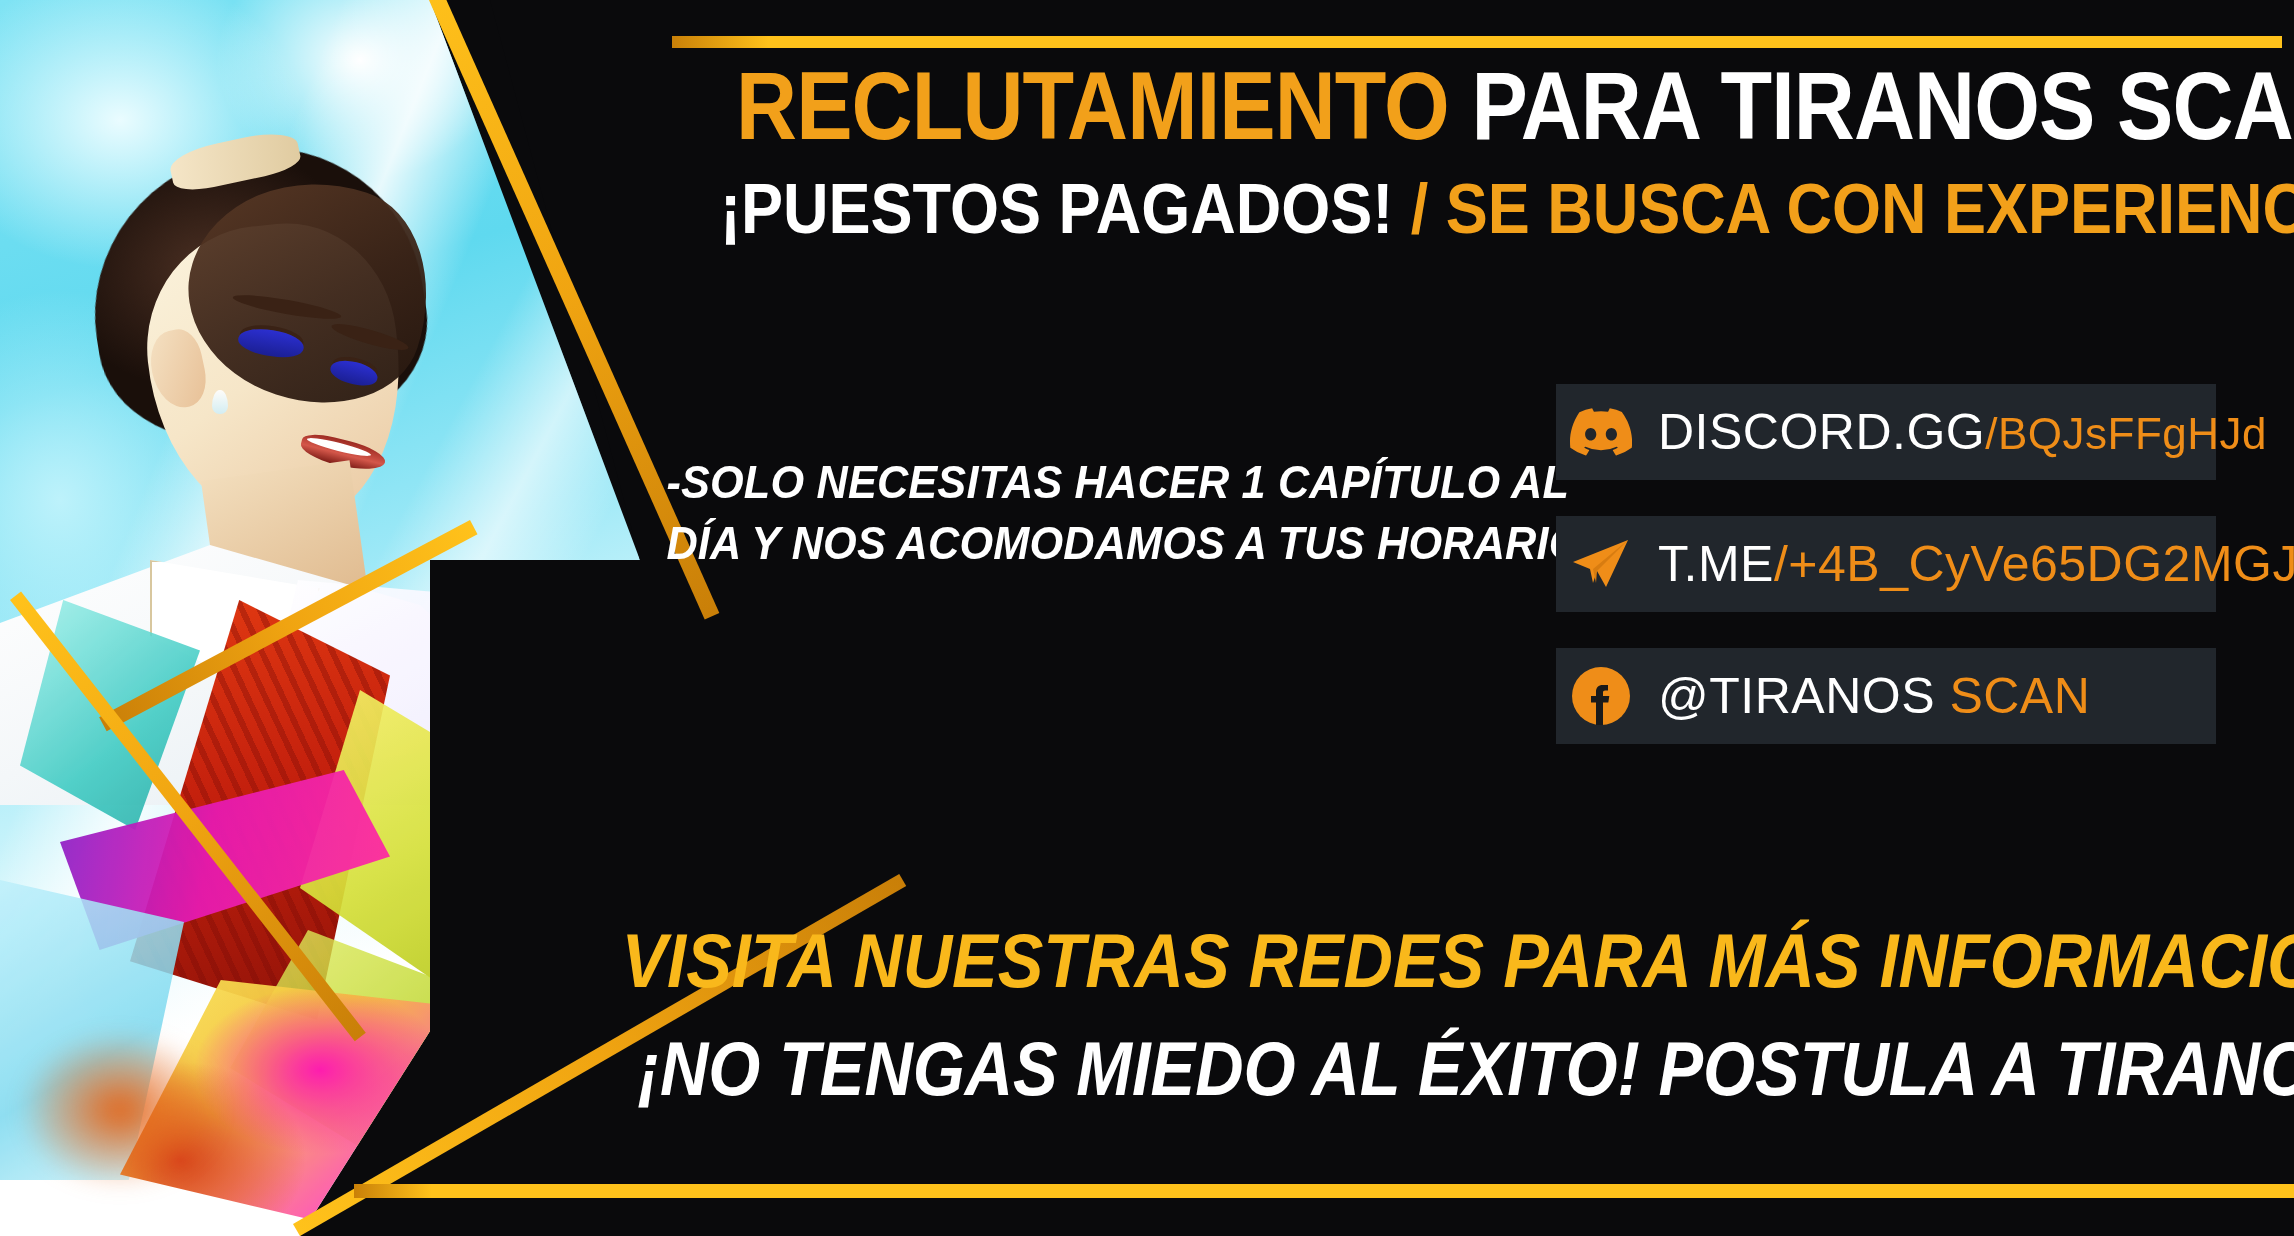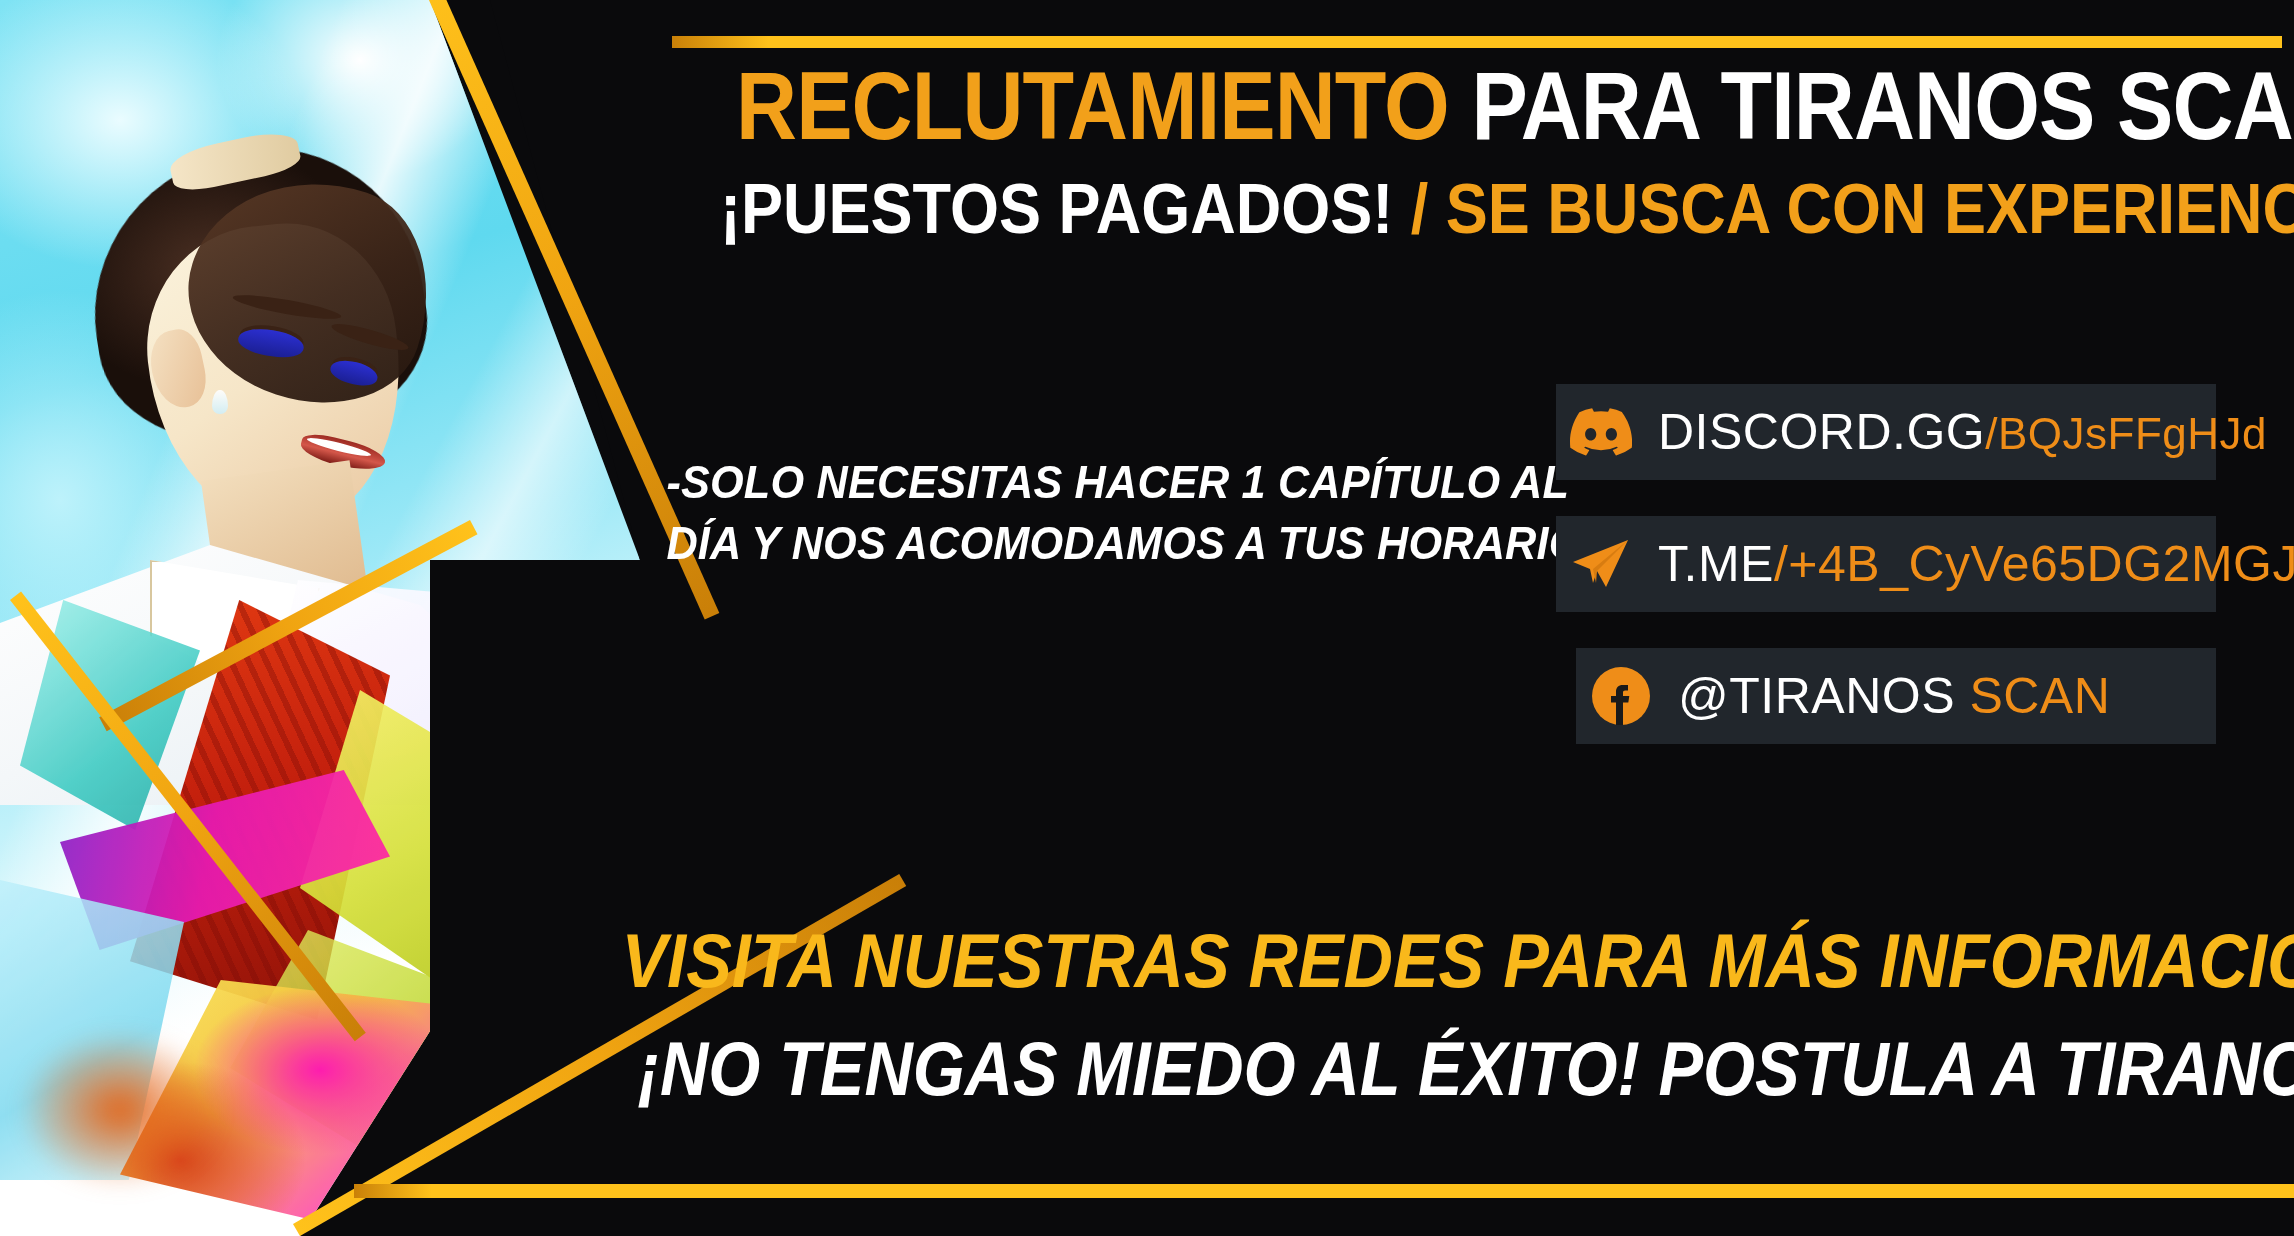--- a/index.html
+++ b/index.html
@@ -341,7 +341,7 @@
     margin-bottom: 36px;
     padding-left: 14px;
   }
-  .contact-row:last-child { margin-bottom: 0; margin-left: 20px; }
+  .contact-row:last-child { margin-bottom: 0; }
   .contact-icon {
     width: 62px;
     height: 62px;

